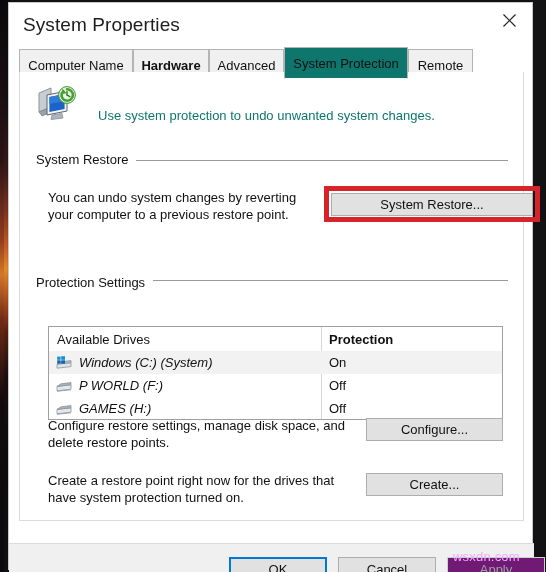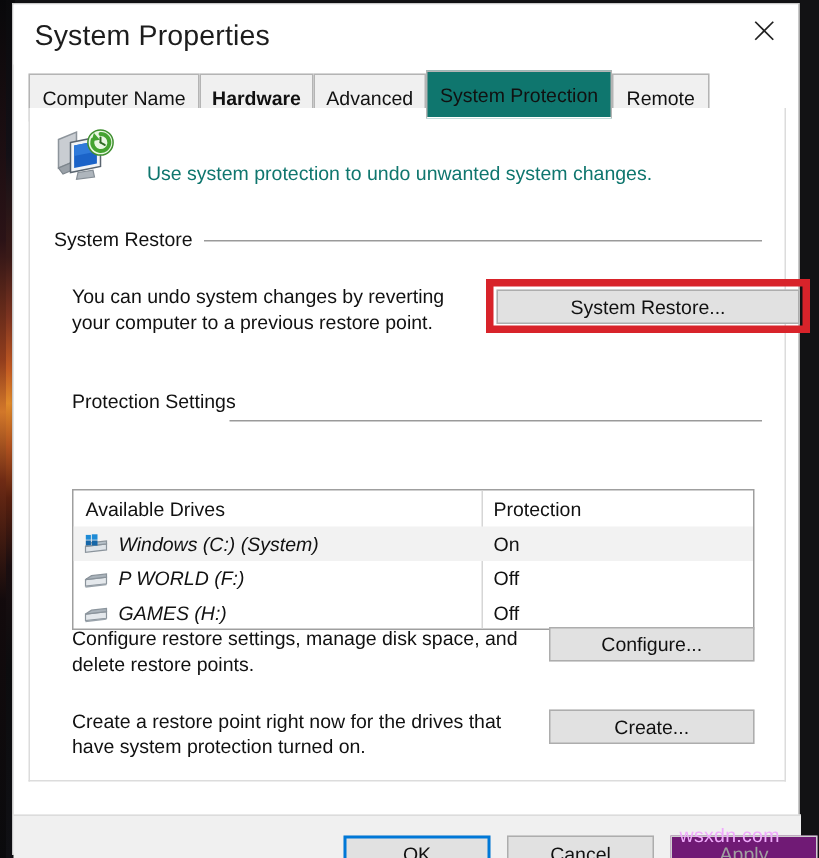--- a/index.html
+++ b/index.html
@@ -342,7 +342,7 @@
     <div class="btn" style="left:311px; top:121px; width:202px; height:23px;">System Restore...</div>
     <div id="restore-highlight"></div>
 
-    <div class="group-title" style="left:16px; top:188px;margin-left:12px;">Protection Settings</div>
+    <div class="group-title" style="left:16px; top:203px;">Protection Settings</div>
     <div class="group-rule" style="left:133px; top:208px; width:355px;"></div>
 
     <div id="drives-list">

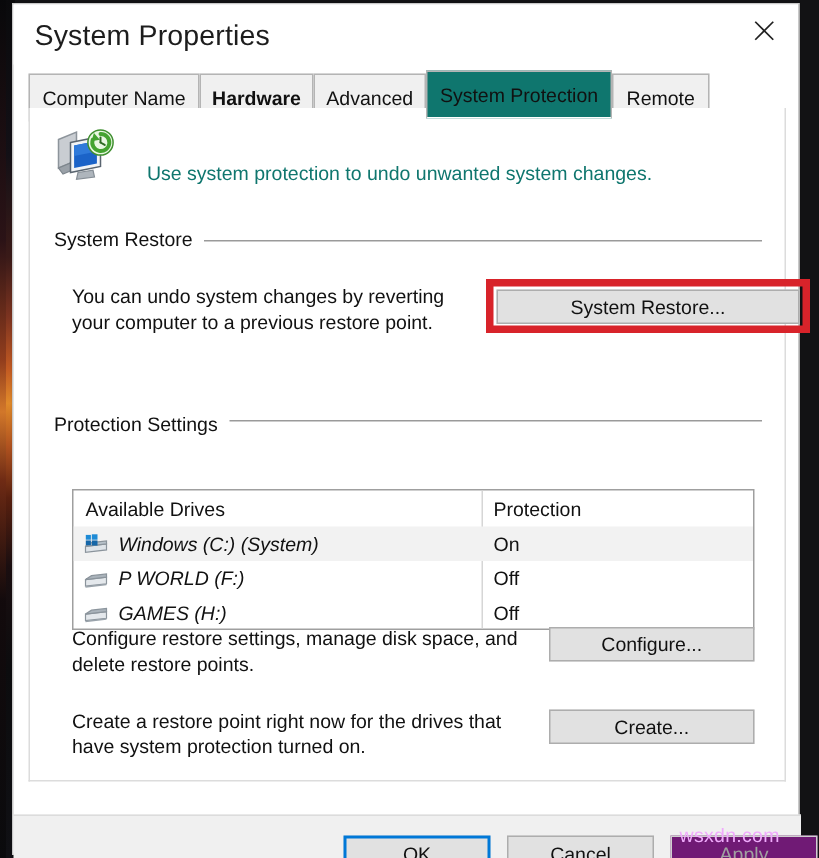--- a/index.html
+++ b/index.html
@@ -349,7 +349,7 @@
       <div id="drives-colsplit"></div>
 
       <div class="lv-header" style="left:8px; width:260px;">Available Drives</div>
-      <div class="lv-header" style="left:280px; width:160px;">Protection</div>
+      <div class="lv-header" style="left:280px; width:160px;font-weight:bold;">Protection</div>
 
       <div class="lv-row selected" style="top:24px;">
         <div class="lv-cell-name">

